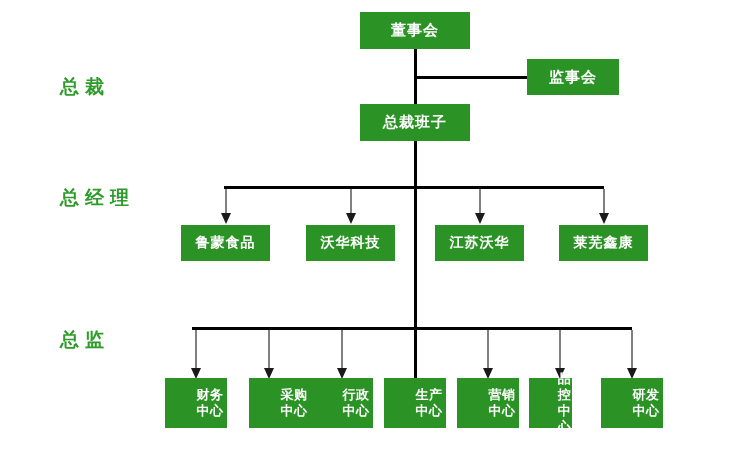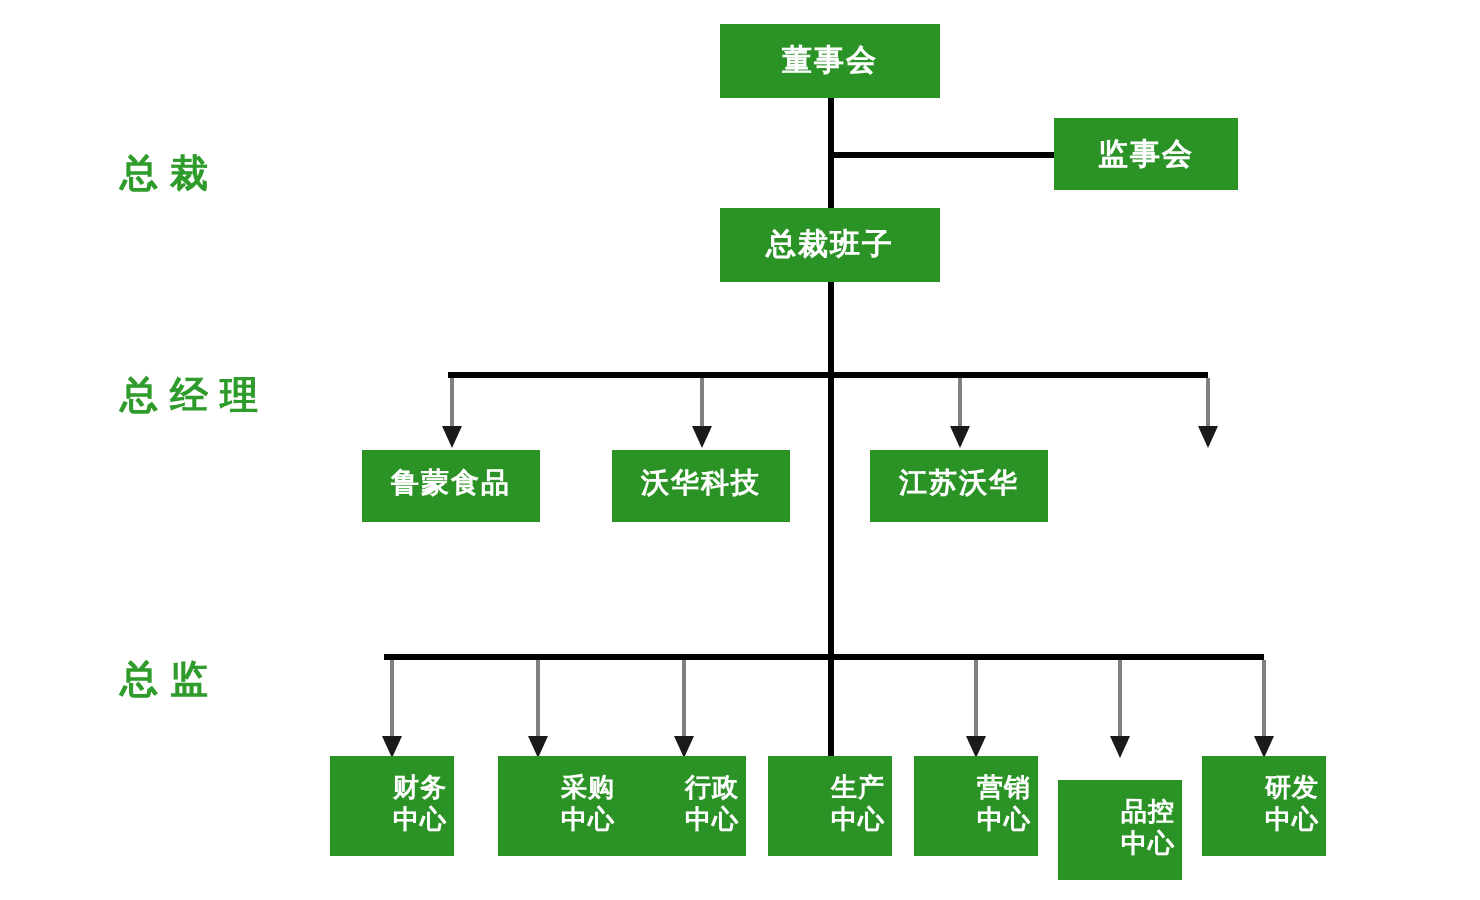--- a/index.html
+++ b/index.html
@@ -138,6 +138,7 @@
 
   <div class="node lvl2" style="left:435px; top:225px; width:89px; height:36px;">江苏沃华</div>
 
+  <div class="node lvl2" style="left:559px; top:225px; width:89px; height:36px;">莱芜鑫康</div>
 
   <div class="node lvl3" style="left:165px; top:378px; width:62px; height:50px;">
     <div>

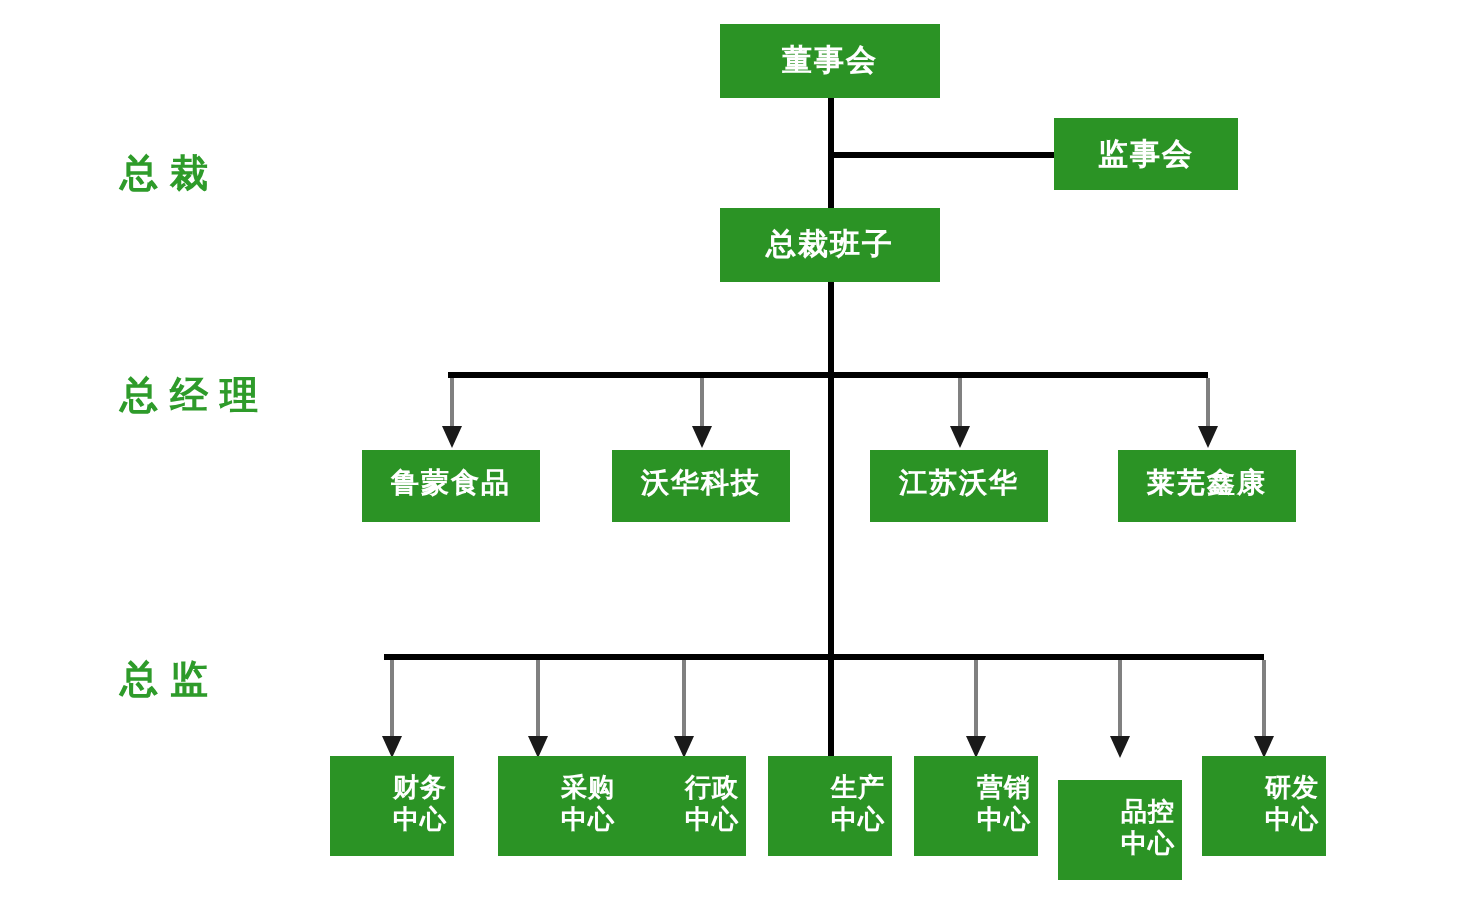--- a/index.html
+++ b/index.html
@@ -175,7 +175,7 @@
     </div>
   </div>
 
-  <div class="node lvl3" style="left:529px; top:378px; width:62px; height:50px;margin-top:12px;">
+  <div class="node lvl3" style="left:529px; top:378px; width:43px; height:50px;">
     <div>
       <span class="l1">品控</span>
       <span class="l2">中心</span>

